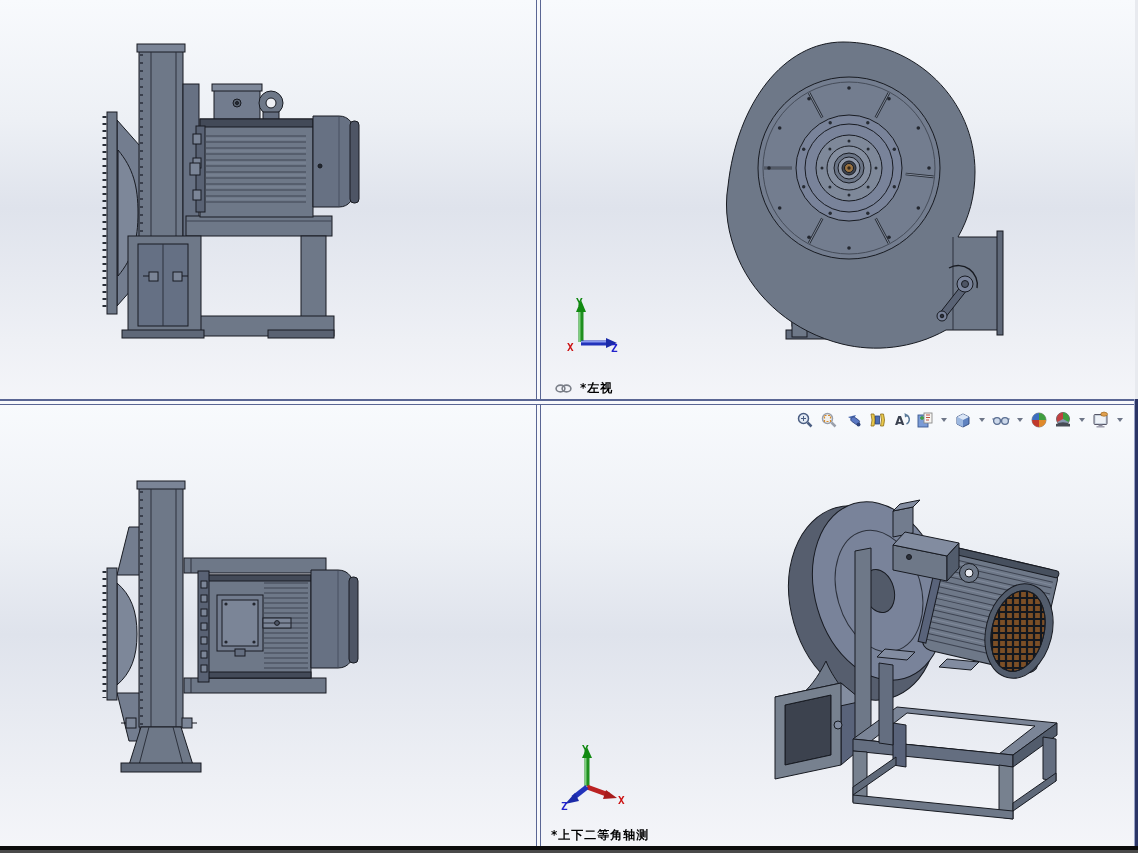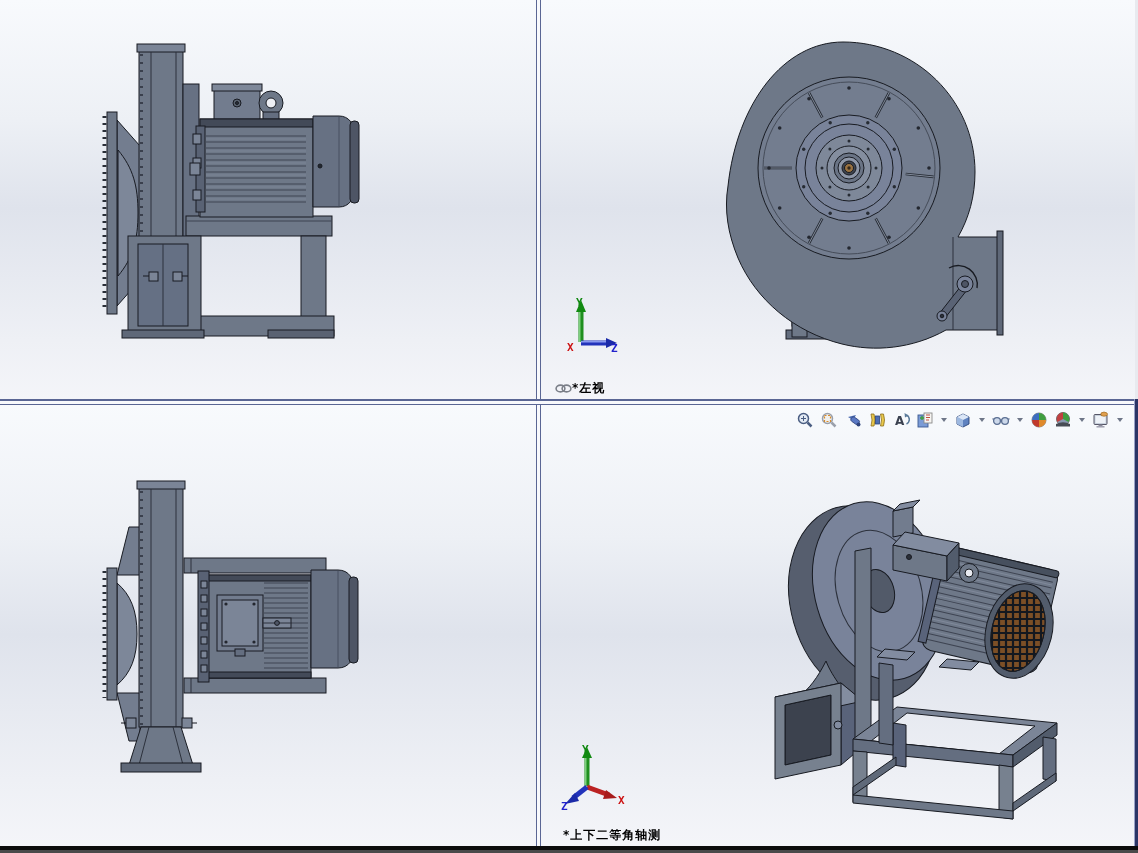--- a/index.html
+++ b/index.html
@@ -20,7 +20,7 @@
     background:linear-gradient(90deg,#9aa3c8 0,#9aa3c8 1px,#2b3566 1px,#2b3566 4px);}
   .win-border-bottom{position:absolute;left:0;top:846px;width:1138px;height:7px;
     background:linear-gradient(180deg,#0c0c0c 0,#0c0c0c 4px,#4a4a4a 4px,#4a4a4a 7px);}
-  .vp-label{position:absolute;display:flex;align-items:center;gap:0;
+  .vp-label{position:absolute;display:flex;align-items:center;gap:8px;
     font-size:12px;font-weight:600;color:#000;letter-spacing:1px;}
   .vp-label .txt{white-space:nowrap;}
   .label-b{left:14px;bottom:3px;}

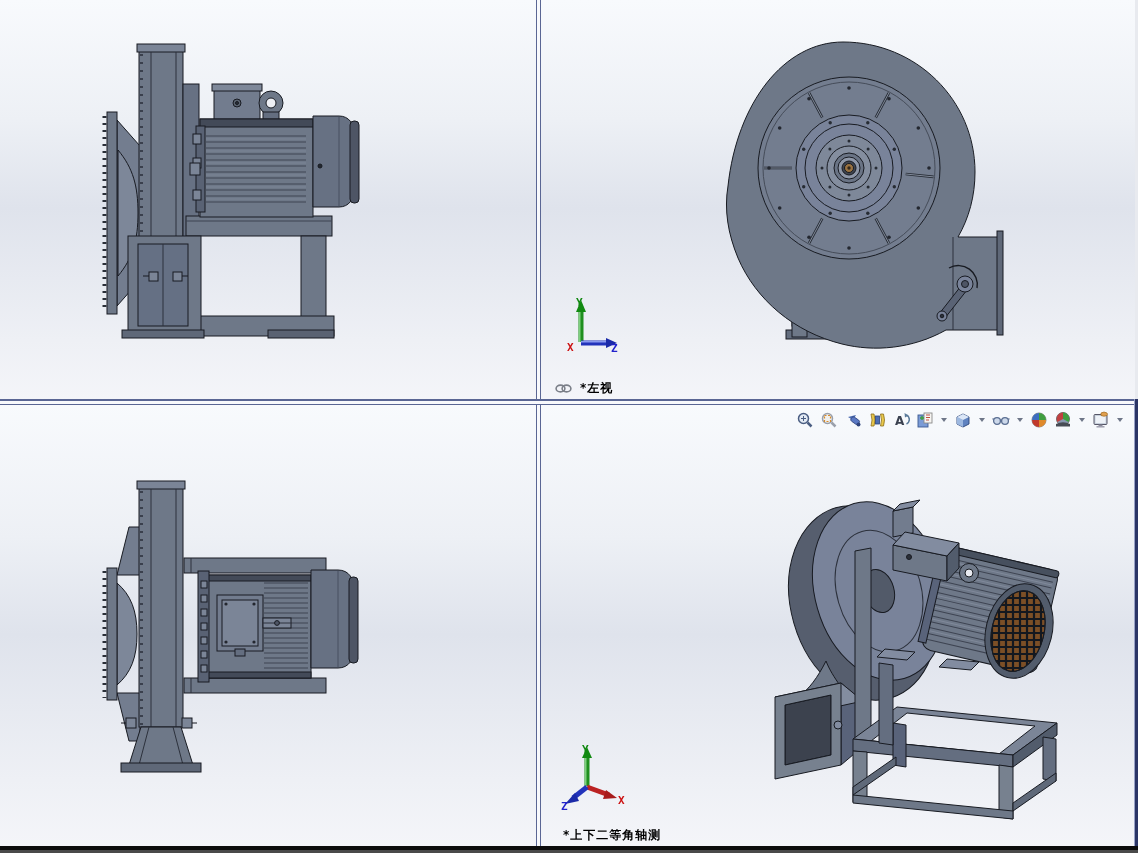--- a/index.html
+++ b/index.html
@@ -24,7 +24,7 @@
     font-size:12px;font-weight:600;color:#000;letter-spacing:1px;}
   .vp-label .txt{white-space:nowrap;}
   .label-b{left:14px;bottom:3px;}
-  .label-d{left:22px;bottom:2px;}
+  .label-d{left:10px;bottom:2px;}
   .triad{position:absolute;}
   .triad-b{left:18px;bottom:46px;}
   .triad-d{left:20px;bottom:36px;}

